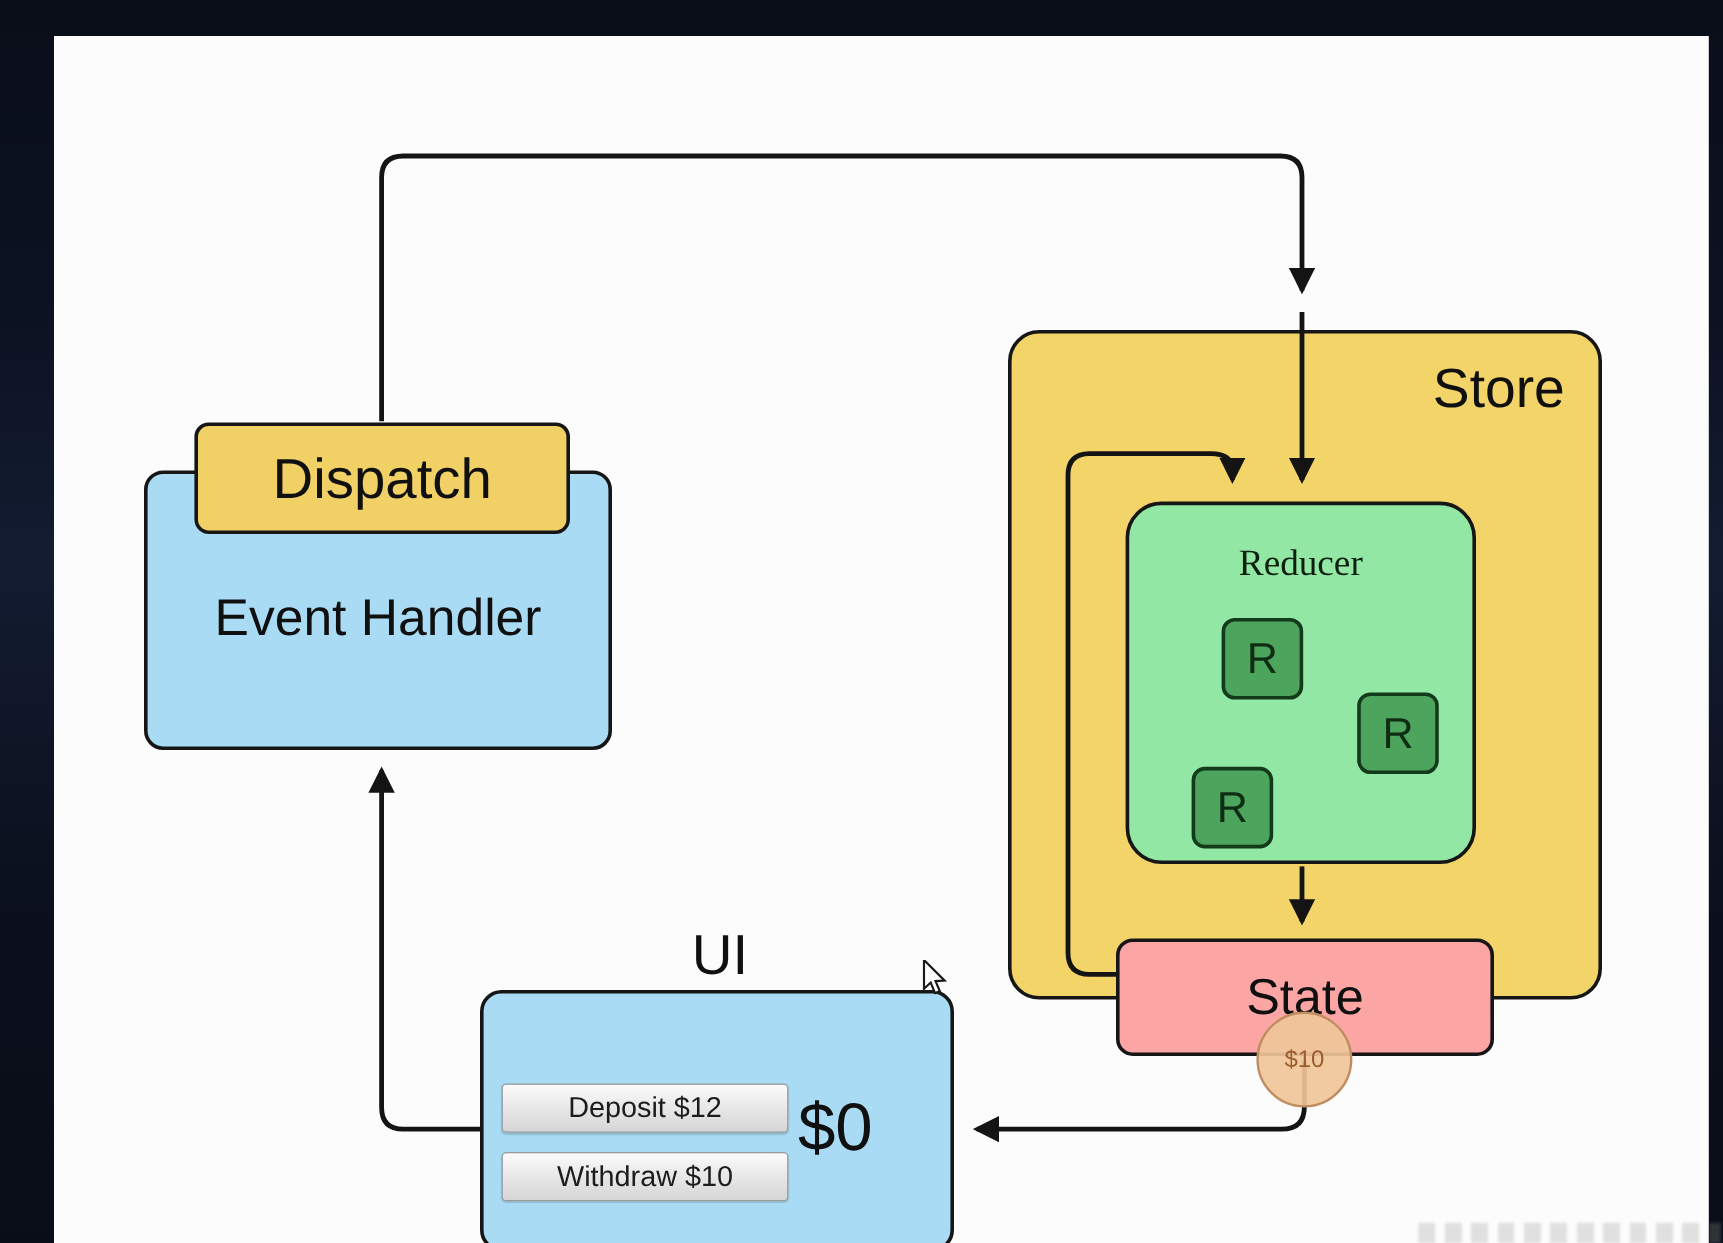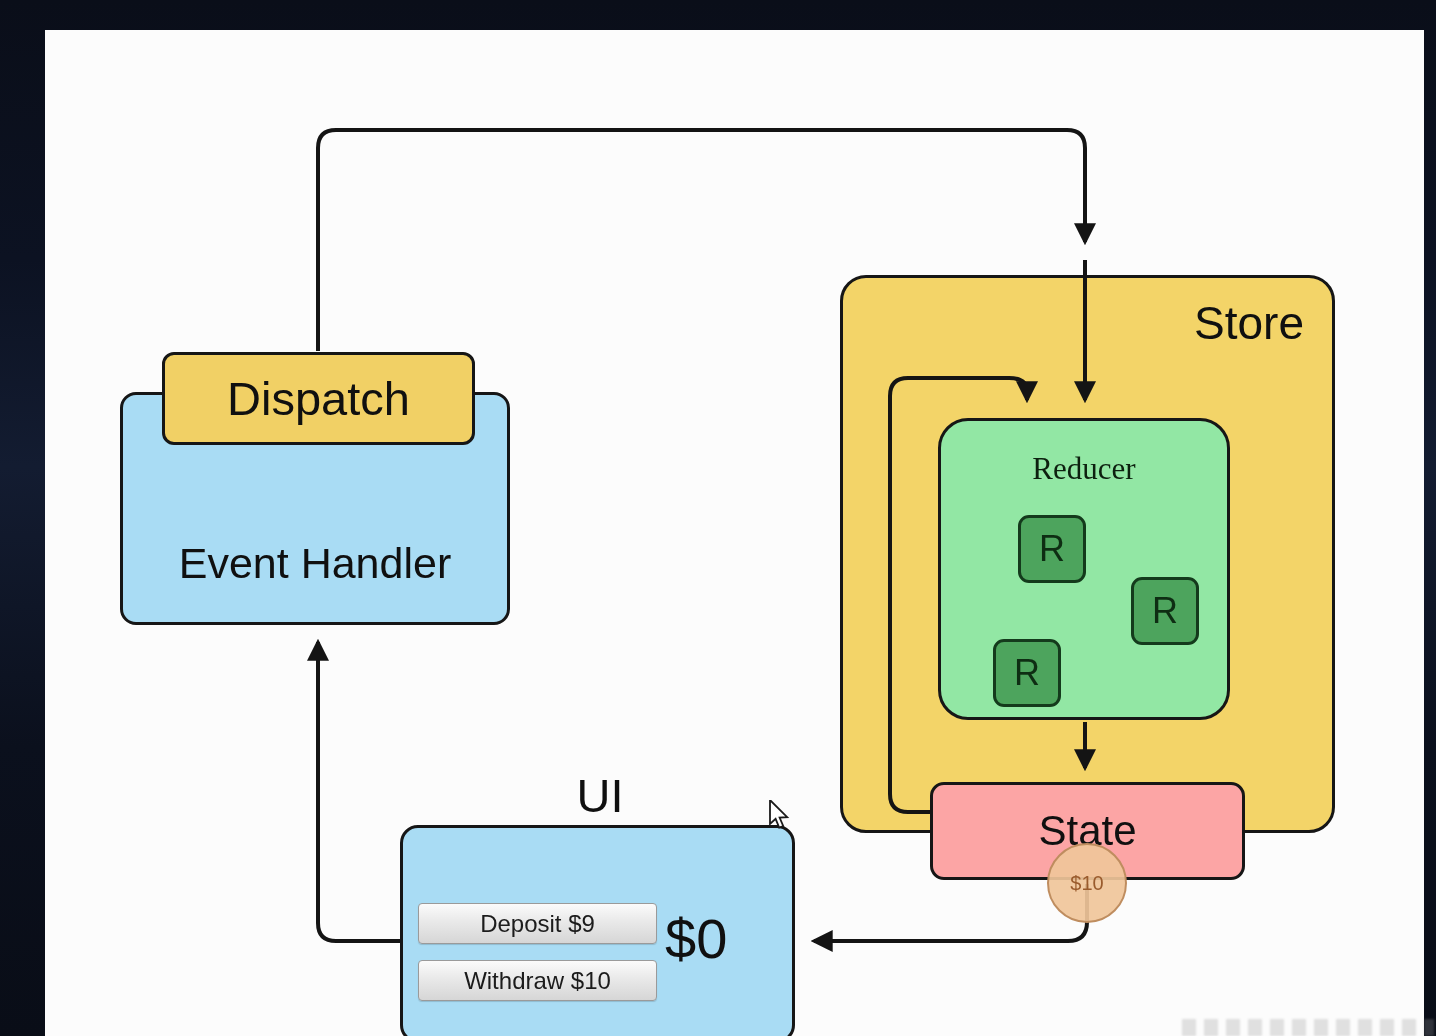--- a/index.html
+++ b/index.html
@@ -28,7 +28,7 @@
     left:120px;top:392px;width:390px;height:233px;border-radius:16px;
     background:#a9dcf4;z-index:3;
     display:flex;align-items:flex-end;justify-content:center;
-    padding-bottom:34px;font-size:43px;
+    padding-bottom:82px;font-size:43px;
   }
   .store{
     left:840px;top:275px;width:495px;height:558px;border-radius:26px;

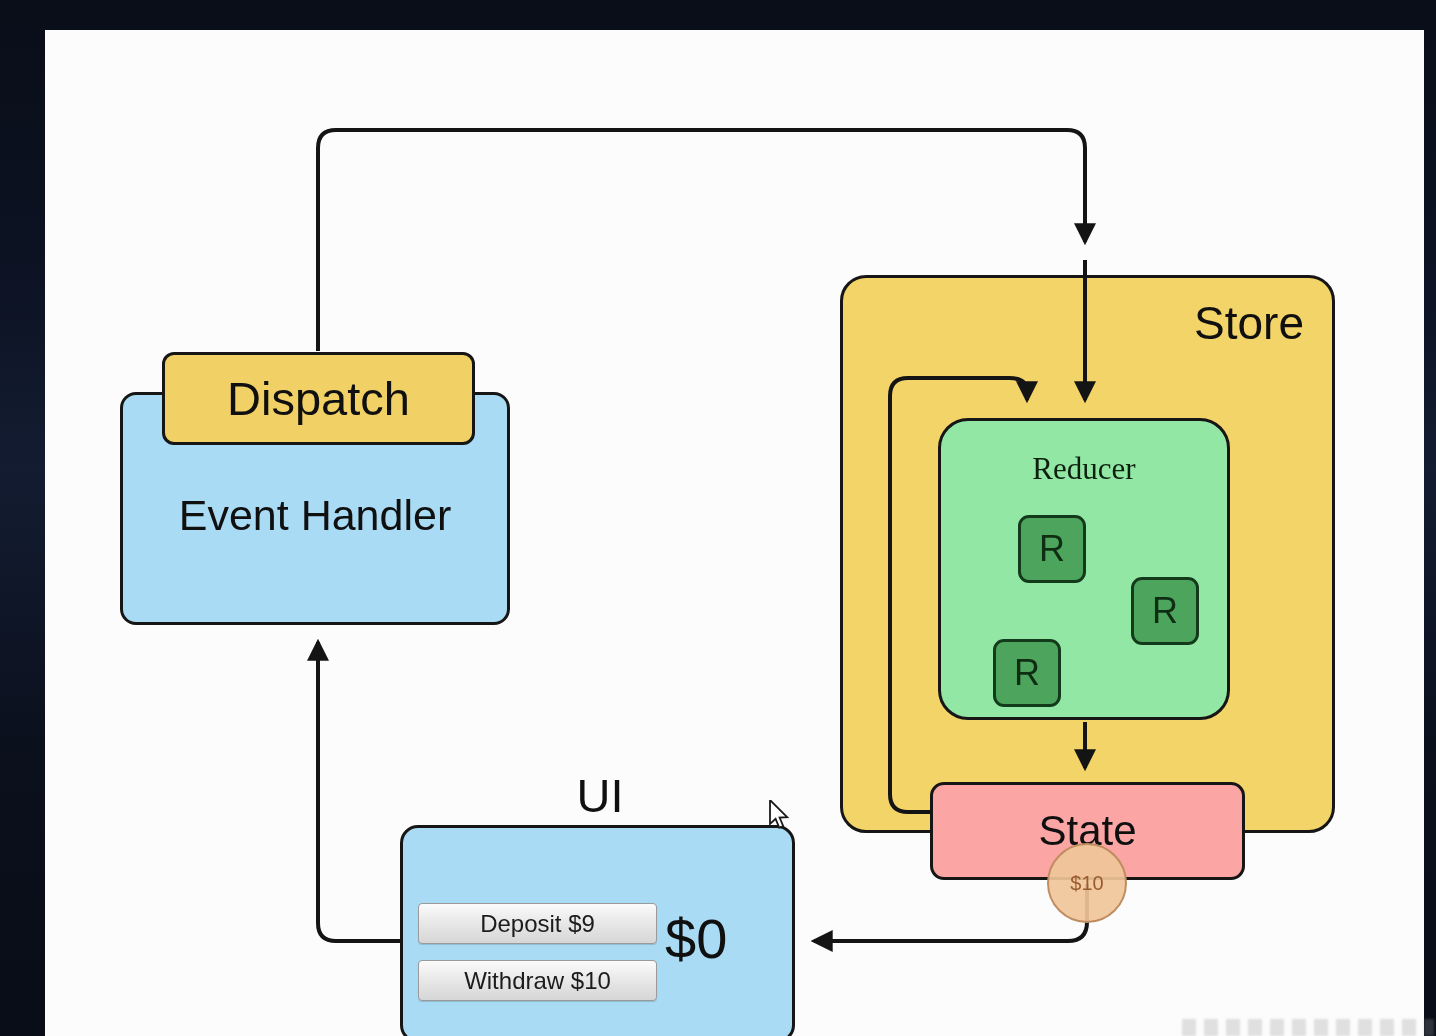--- a/index.html
+++ b/index.html
@@ -155,7 +155,7 @@
 <div class="abs ui-label">UI</div>
 <div class="abs node ui-box">
   <div class="ui-btn btn-deposit">
-    <span>Deposit $9</span>
+    <span>Deposit $12</span>
   </div>
   <div class="ui-btn btn-withdraw">
     <span>Withdraw $10</span>

